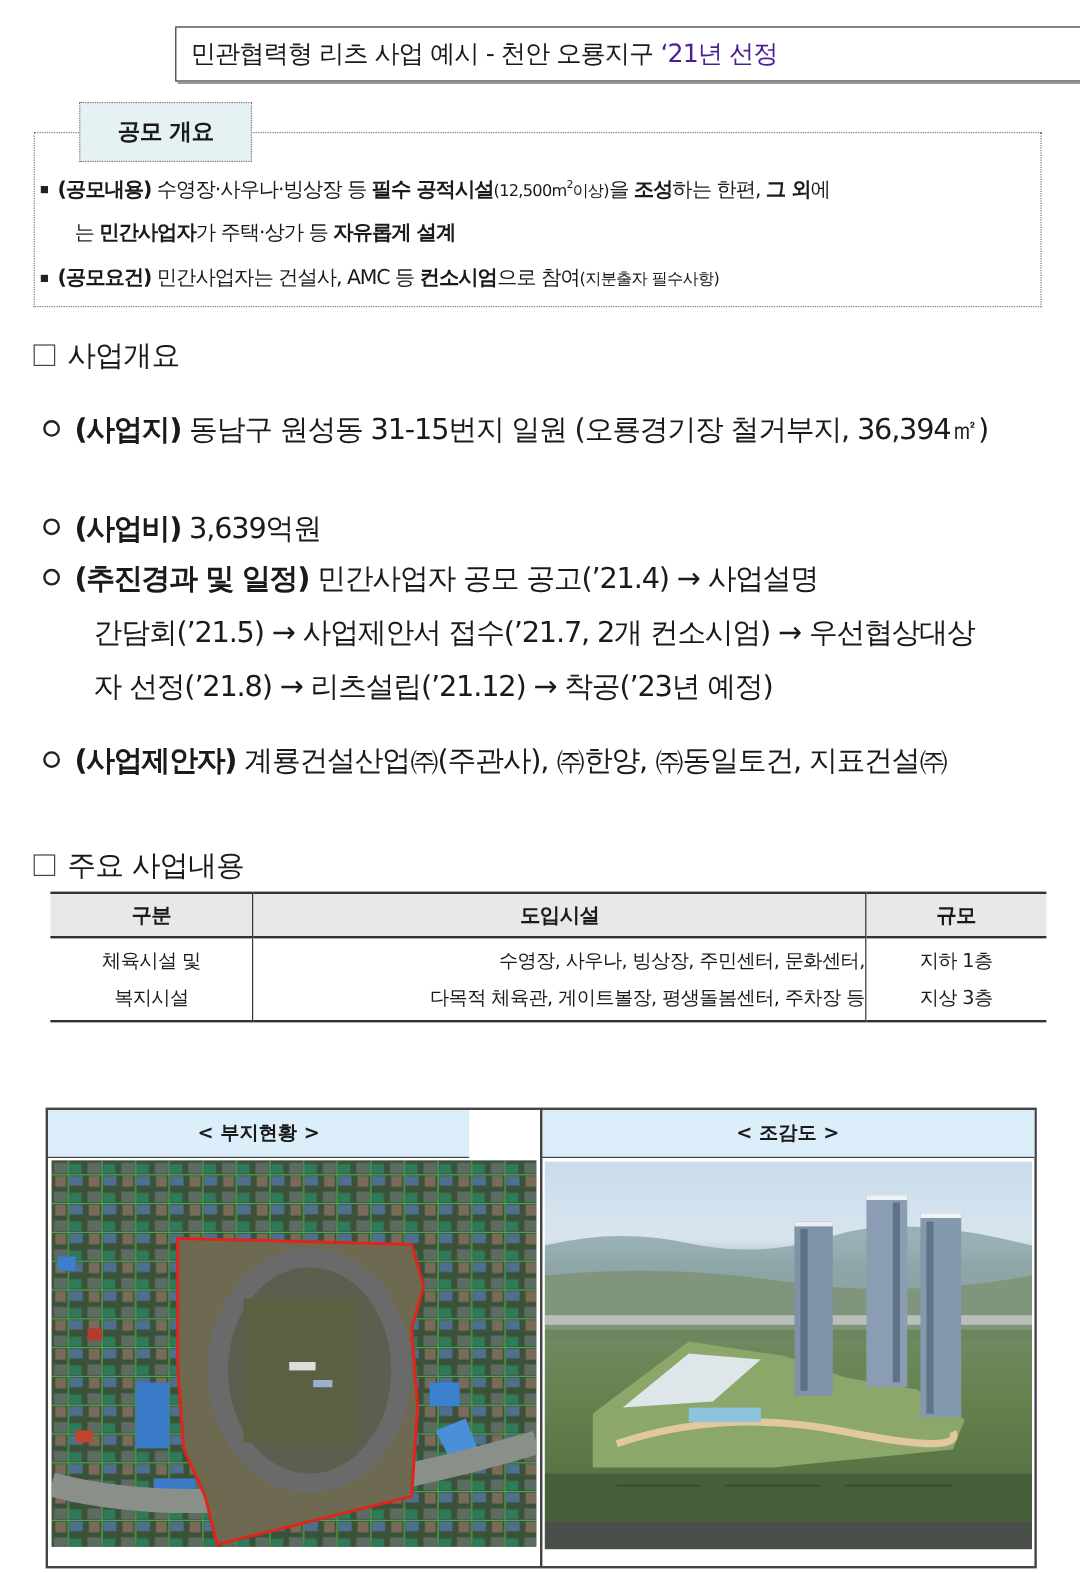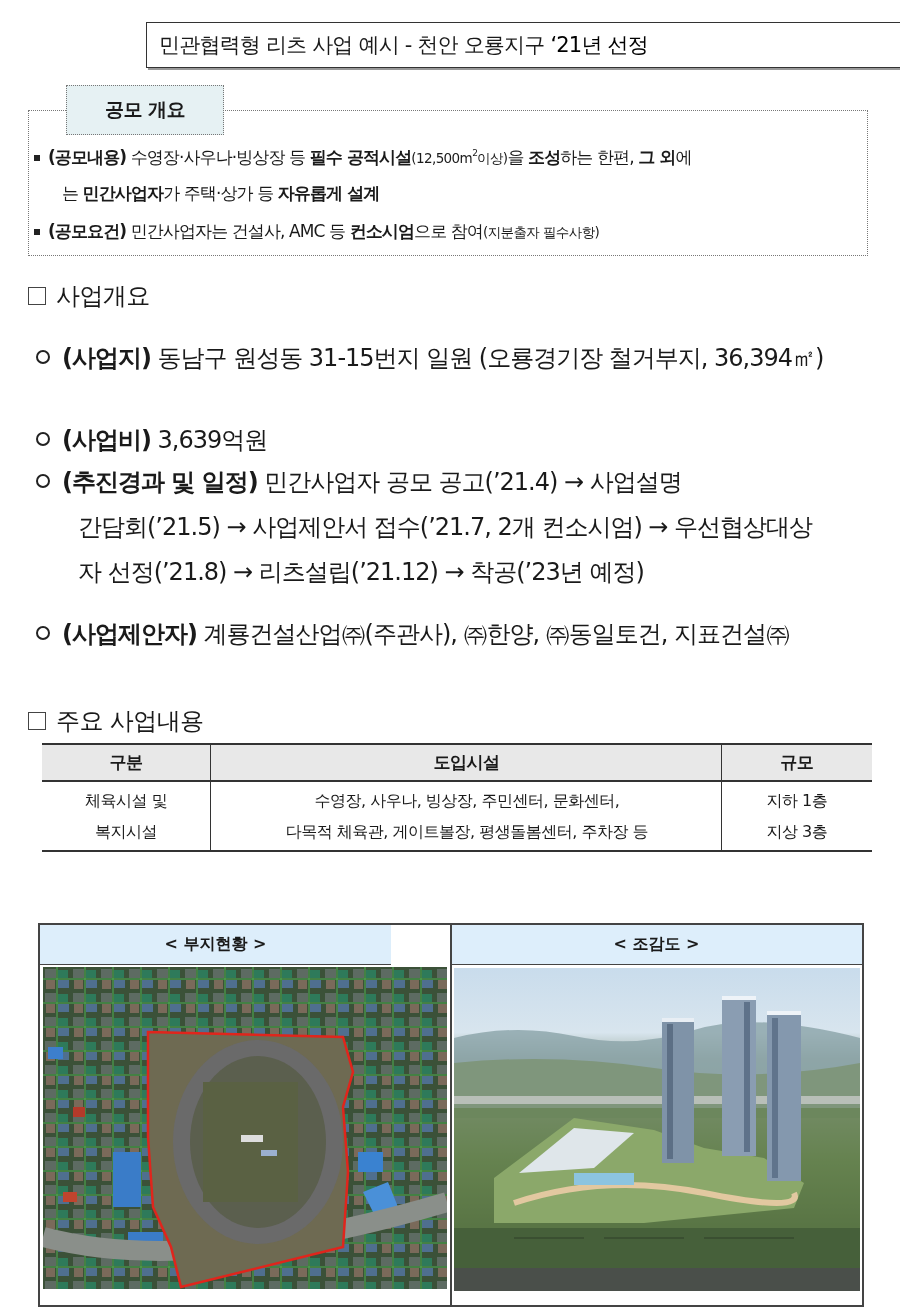--- a/index.html
+++ b/index.html
@@ -11,7 +11,7 @@
   .title-box { left: 146px; top: 22px; width: 832px; height: 46px; border: 1.5px solid #333;
                box-shadow: 2px 2px 0 #999; box-sizing: border-box; display: flex; align-items: center;
                padding-left: 12px; font-size: 21px; letter-spacing: -0.8px; }
-  .title-box .accent { color: #000000; margin-left: 6px; }
+  .title-box .accent { color: #4c1d95; margin-left: 6px; }
 
   
   .notice-box { left: 28px; top: 110px; width: 840px; height: 146px; border: 1.5px dotted #777; box-sizing: border-box; }

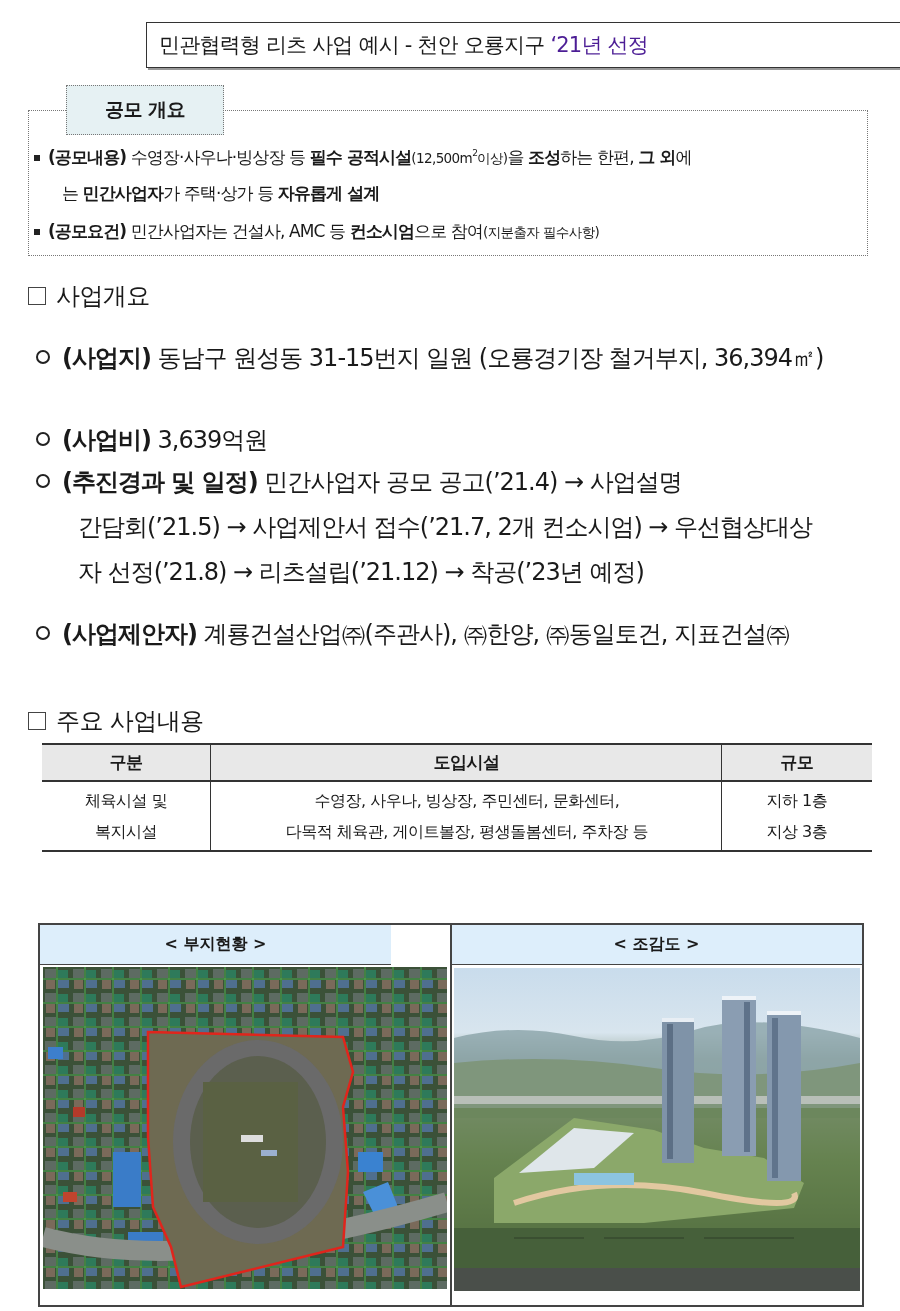--- a/index.html
+++ b/index.html
@@ -15,7 +15,7 @@
 
   
   .notice-box { left: 28px; top: 110px; width: 840px; height: 146px; border: 1.5px dotted #777; box-sizing: border-box; }
-  .notice-tab { left: 66px; top: 85px; width: 158px; height: 50px; background: #e6f1f3; border: 1.5px dotted #777;
+  .notice-tab { left: 66px; top: 85px; width: 144px; height: 50px; background: #e6f1f3; border: 1.5px dotted #777;
                 box-sizing: border-box; display: flex; align-items: center; justify-content: center;
                 font-weight: bold; font-size: 19px; letter-spacing: -0.5px; }
   .notice-line { left: 34px; font-size: 17px; letter-spacing: -0.9px; white-space: nowrap; }

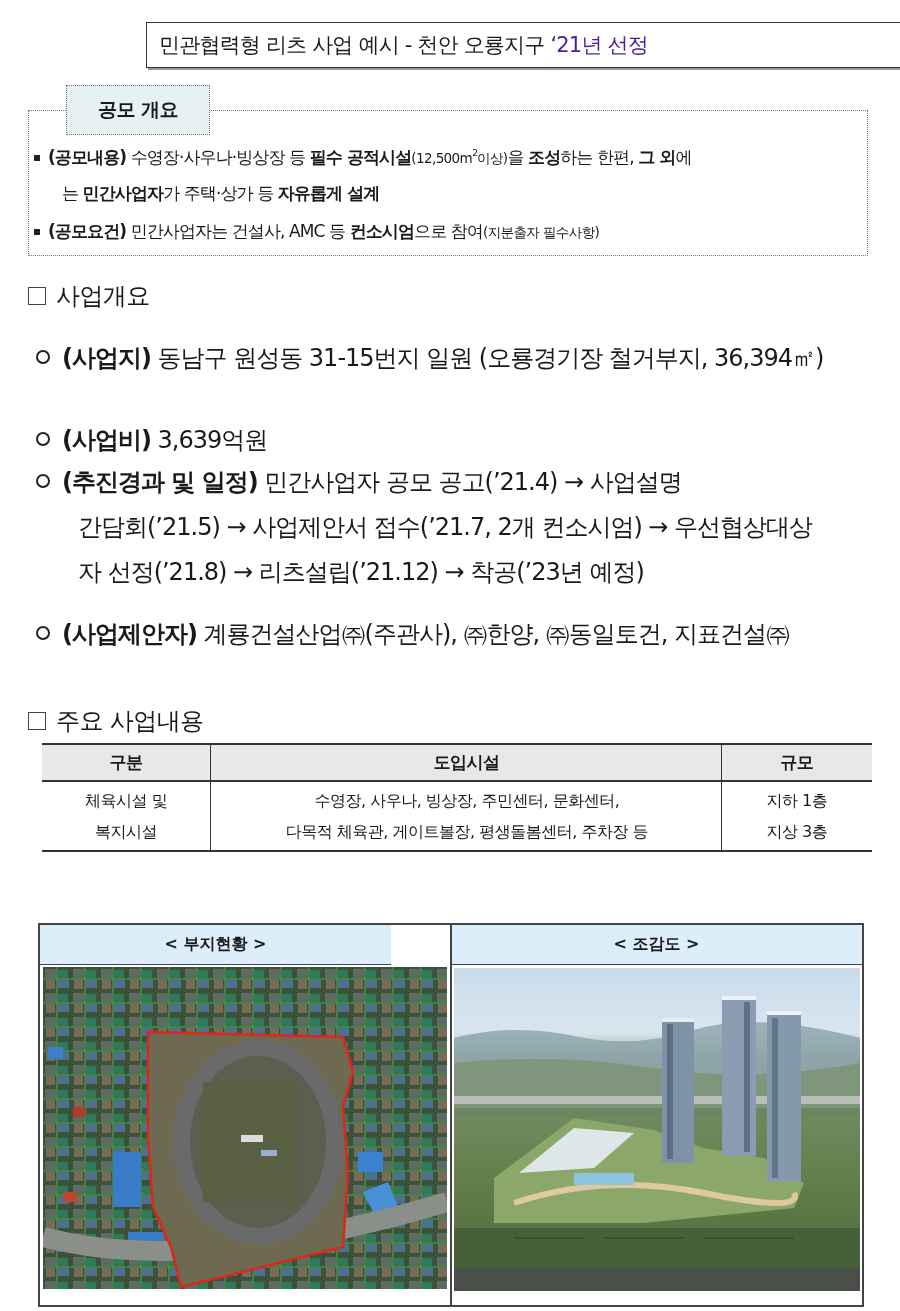--- a/index.html
+++ b/index.html
@@ -41,7 +41,7 @@
                   border-top: 2.5px solid #333; border-bottom: 2.5px solid #333; }
   .fac-table td { height: 68px; line-height: 31px; vertical-align: middle; border-bottom: 2px solid #333; padding: 0; }
   .fac-table .c1 { width: 168px; text-align: center; border-right: 1.5px solid #333; }
-  .fac-table .c2 { width: 512px; text-align: center; border-right: 1.5px solid #333; padding-left: 2px; }
+  .fac-table .c2 { width: 512px; text-align: right; border-right: 1.5px solid #333; padding-left: 2px; }
   .fac-table .c3 { width: 150px; text-align: center; }
 
   

